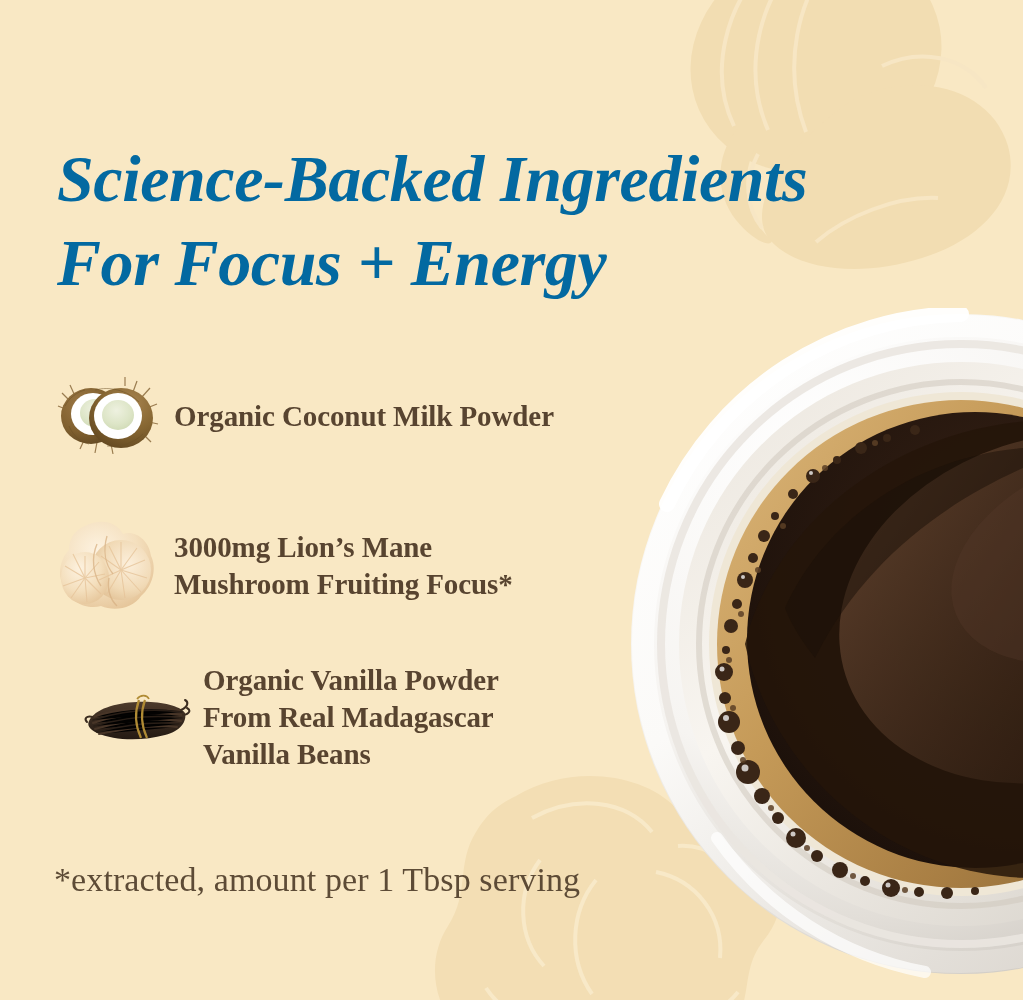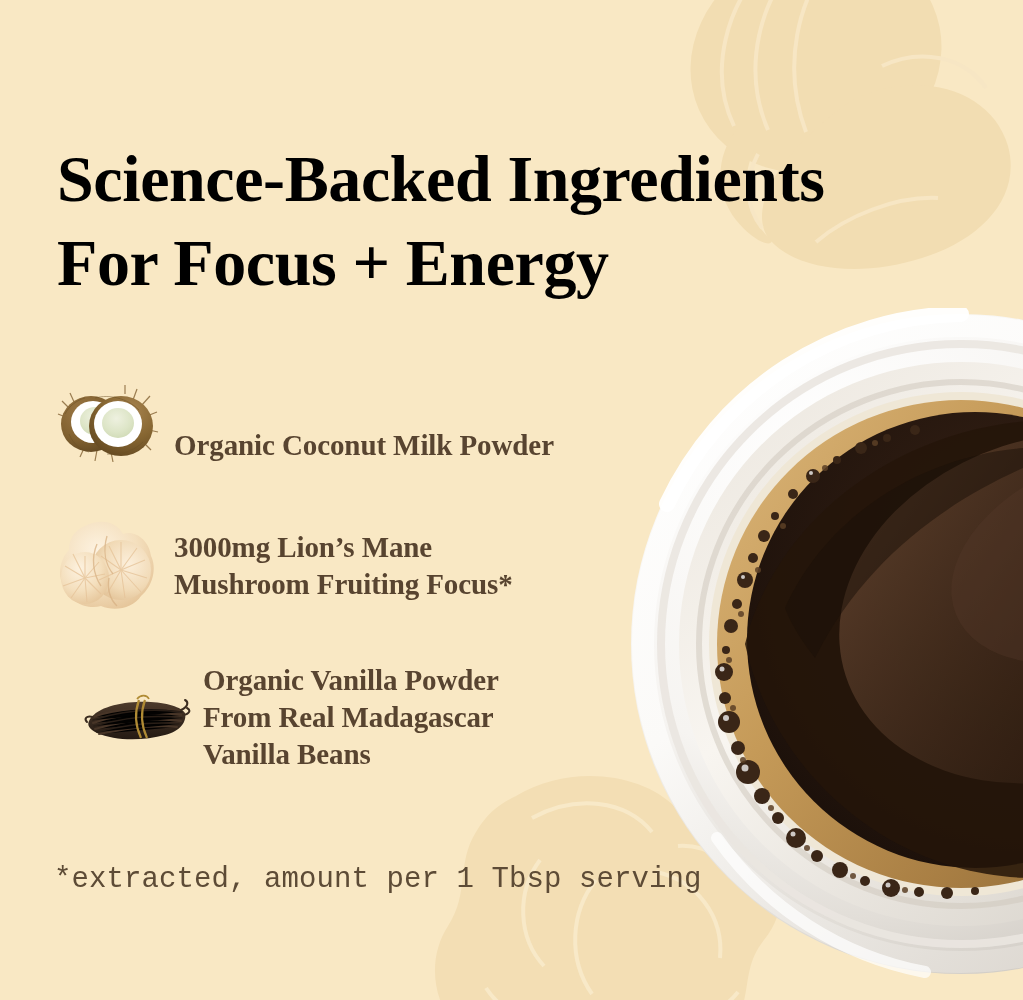--- a/index.html
+++ b/index.html
@@ -33,7 +33,7 @@
     position:absolute;
     left:57px; top:137px;
     width:900px;
-    color:#000000;
+    color:#0369a1;
     font-family:"Liberation Serif", serif;
     font-weight:bold;
     font-size:66px;
@@ -41,6 +41,7 @@
     letter-spacing:-0.4px;
     white-space:pre-line;
     z-index:5;
+    font-style:italic;
   }
 
   

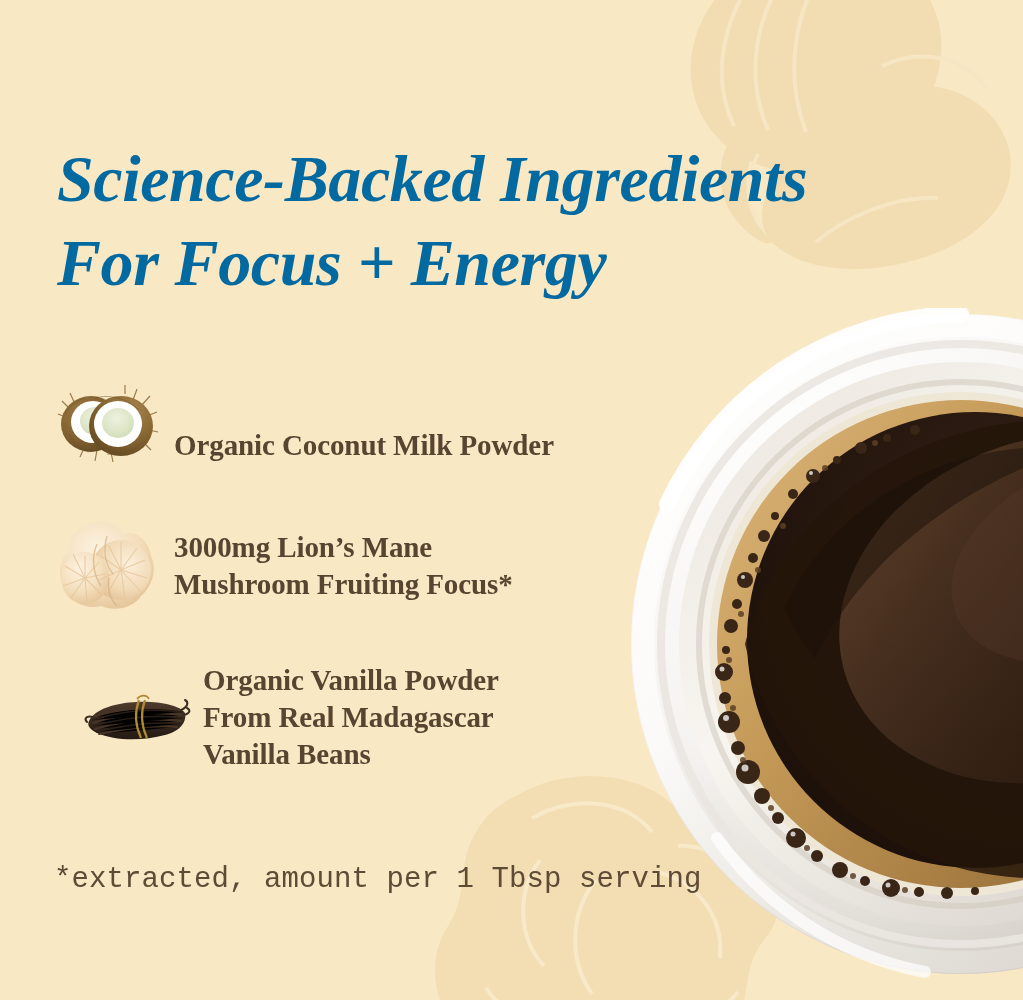--- a/index.html
+++ b/index.html
@@ -57,7 +57,7 @@
     align-items:center;
     min-height:96px;
   }
-  .ingredient-row.row-0 { margin-top:8px;align-items:flex-end; }
+  .ingredient-row.row-0 { margin-top:8px; }
   .ingredient-row.row-1 { margin-top:52px; }
   .ingredient-row.row-2 { margin-top:46px;margin-left:29px; }
 

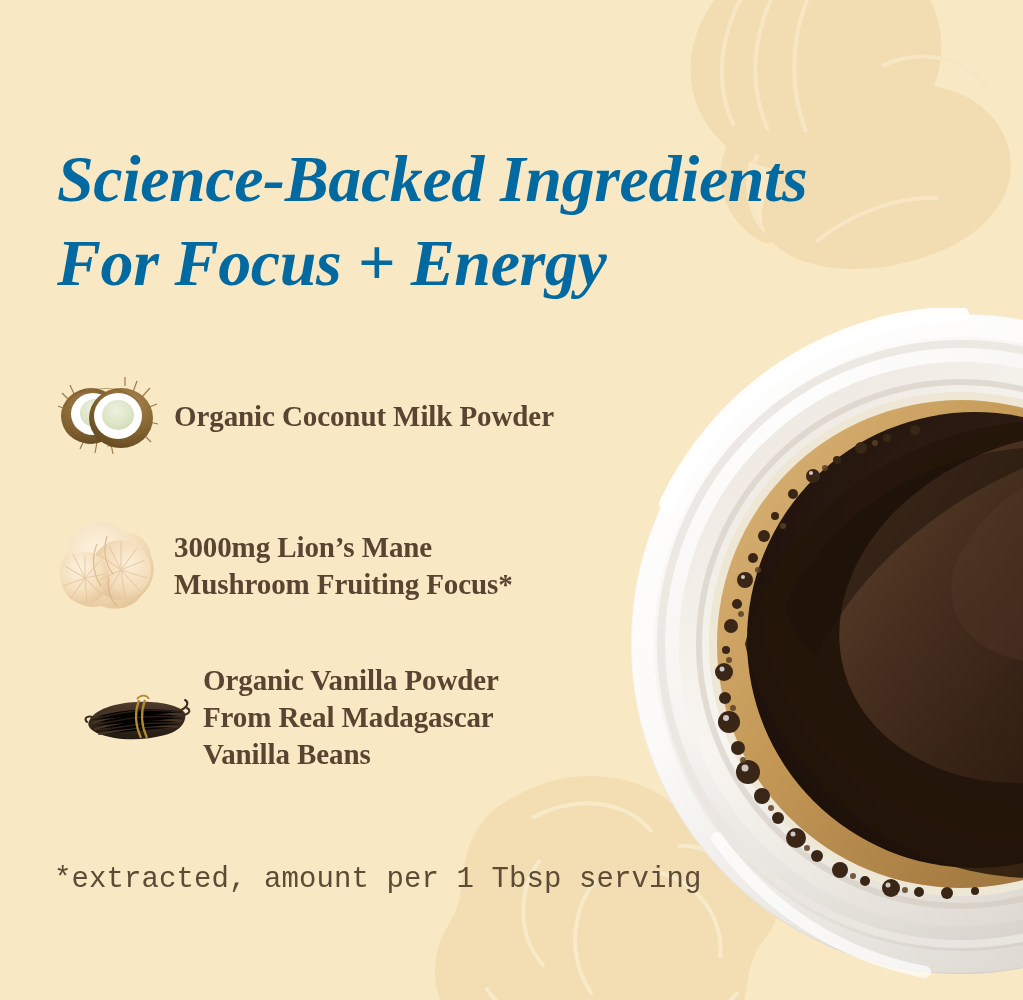--- a/index.html
+++ b/index.html
@@ -87,9 +87,9 @@
     position:absolute;
     left:54px; top:862px;
     color:#5d4b36;
-    font-family:Liberation Mono, monospace;
+    font-family:Liberation Serif, serif;
     font-weight:normal;
-    font-size:29px;
+    font-size:34px;
     line-height:36px;
     letter-spacing:0.1px;
     z-index:5;

